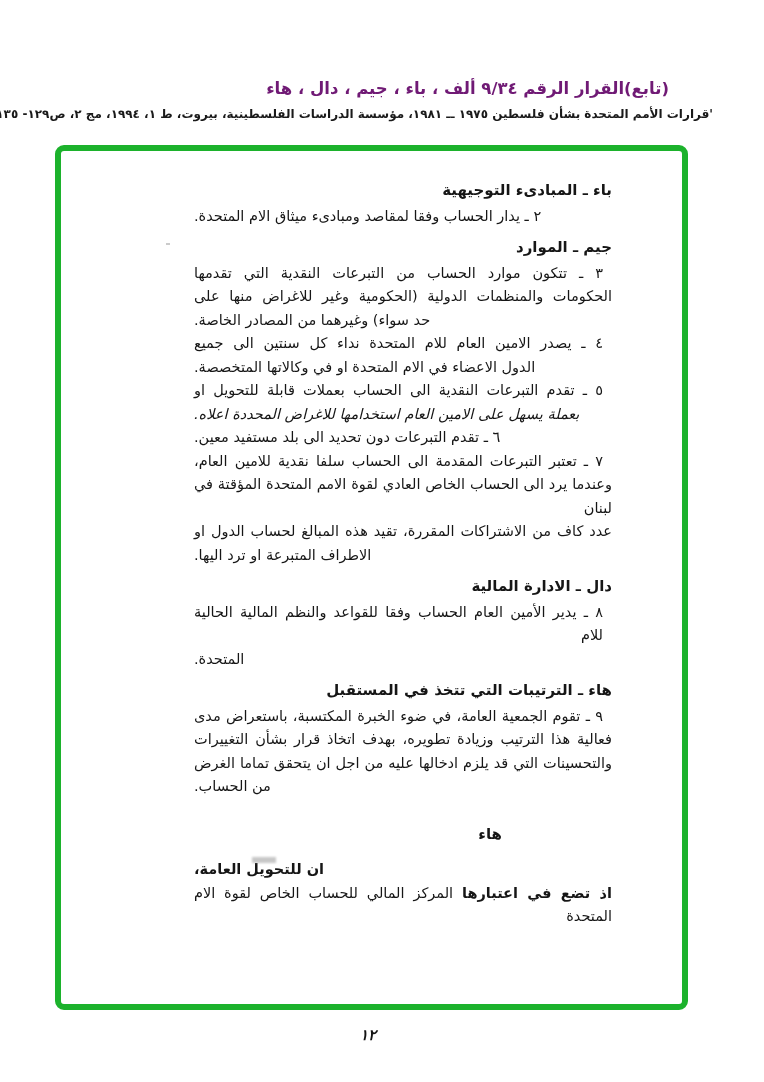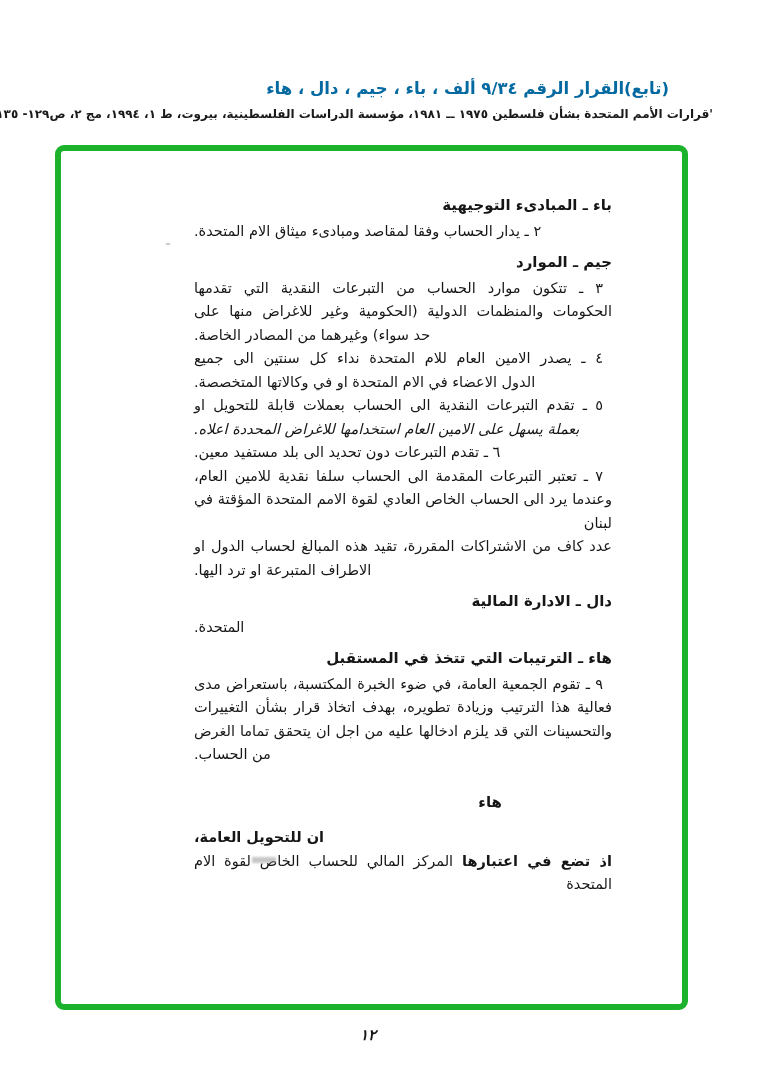--- a/index.html
+++ b/index.html
@@ -15,7 +15,7 @@
   .hdr-line1 {
     position: absolute; top: 79px; right: 95px;
     direction: rtl; white-space: nowrap;
-    font-size: 16.5px; font-weight: bold; color: #0369a1;
+    font-size: 16.5px; font-weight: bold; color: #701a75;
   }
   .hdr-line2 {
     position: absolute; top: 107px; right: 51px;

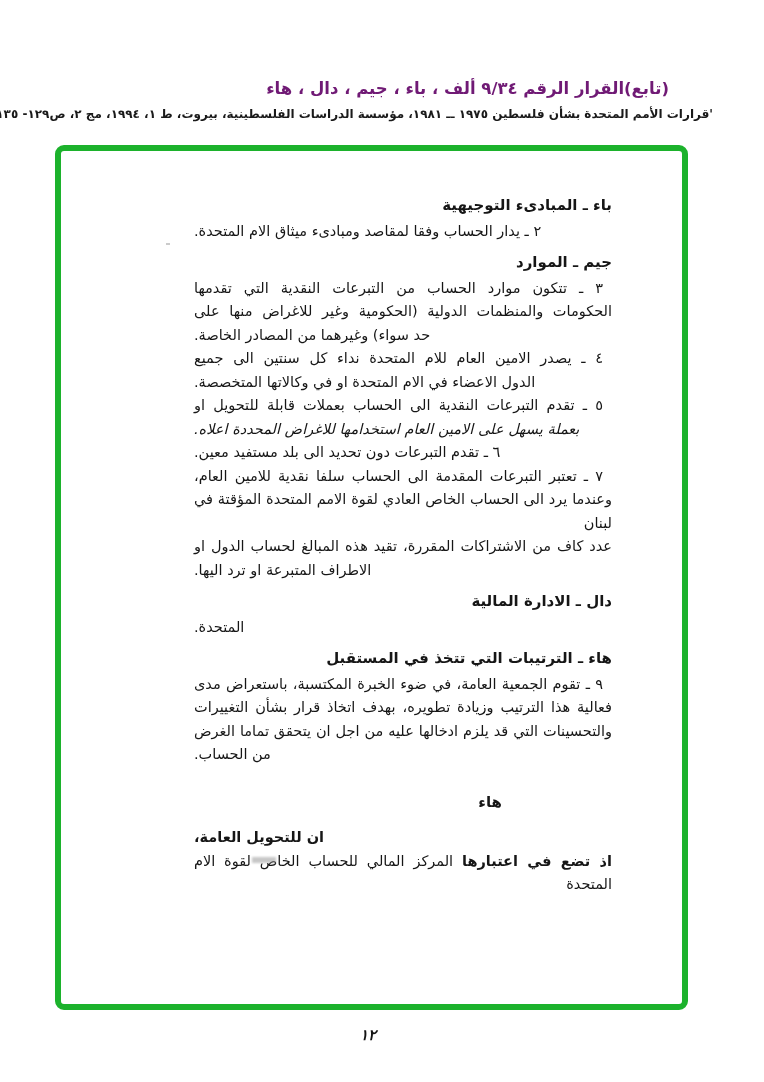--- a/index.html
+++ b/index.html
@@ -48,7 +48,7 @@
     text-align: right;
     margin: 8px 0 2px 0;
   }
-  .heading:first-child { margin-top: 16px; }
+  .heading:first-child { margin-top: 1px; }
   .center-heading {
     font-weight: bold;
     font-size: 15px;

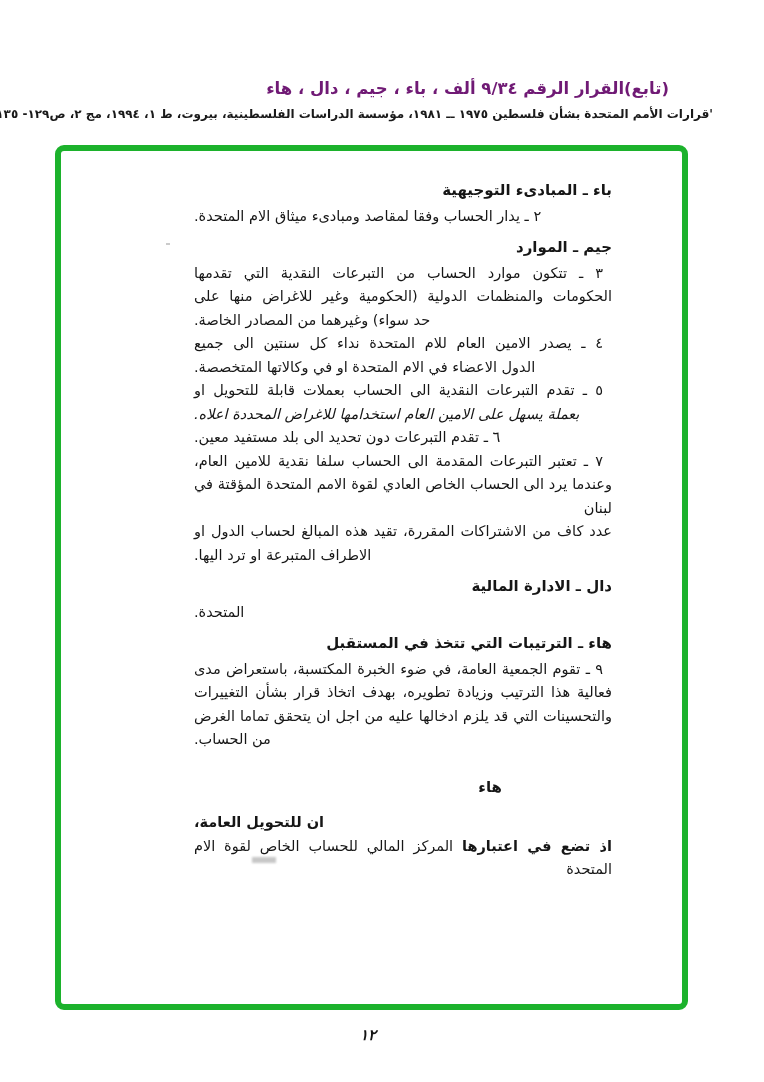--- a/index.html
+++ b/index.html
@@ -122,6 +122,7 @@
     </div>
     <div class="heading">دال ـ الادارة المالية</div>
     <div class="para">
+      <div class="line stretch indent">٨ ـ يدير الأمين العام الحساب وفقا للقواعد والنظم المالية الحالية للام</div>
       <div class="line">المتحدة.</div>
     </div>
     <div class="heading">هاء ـ الترتيبات التي تتخذ في المستقبل</div>

